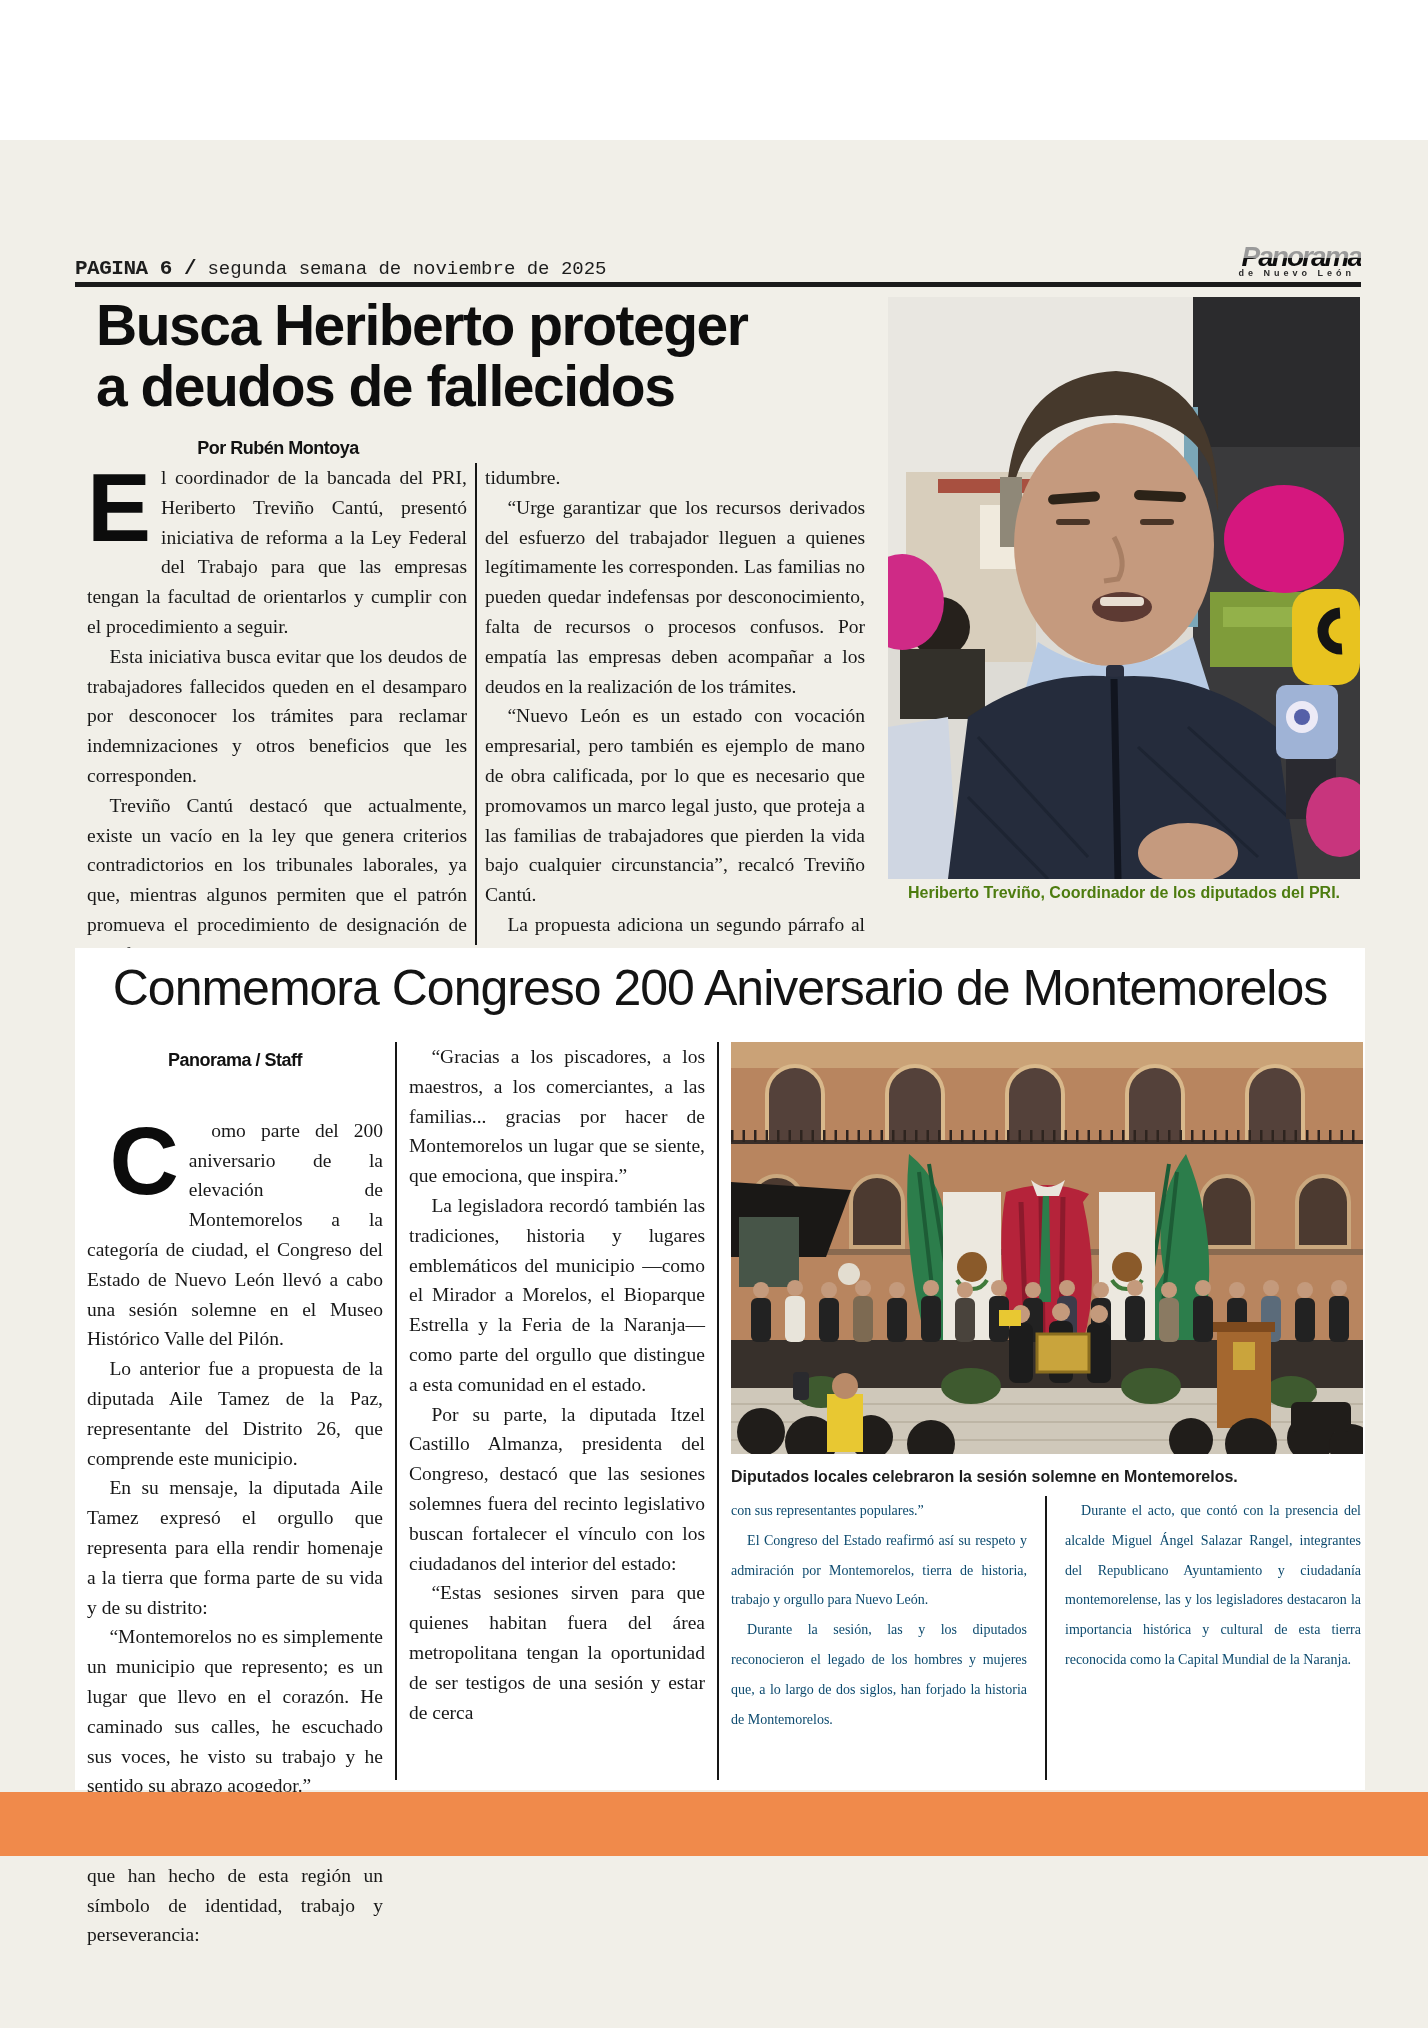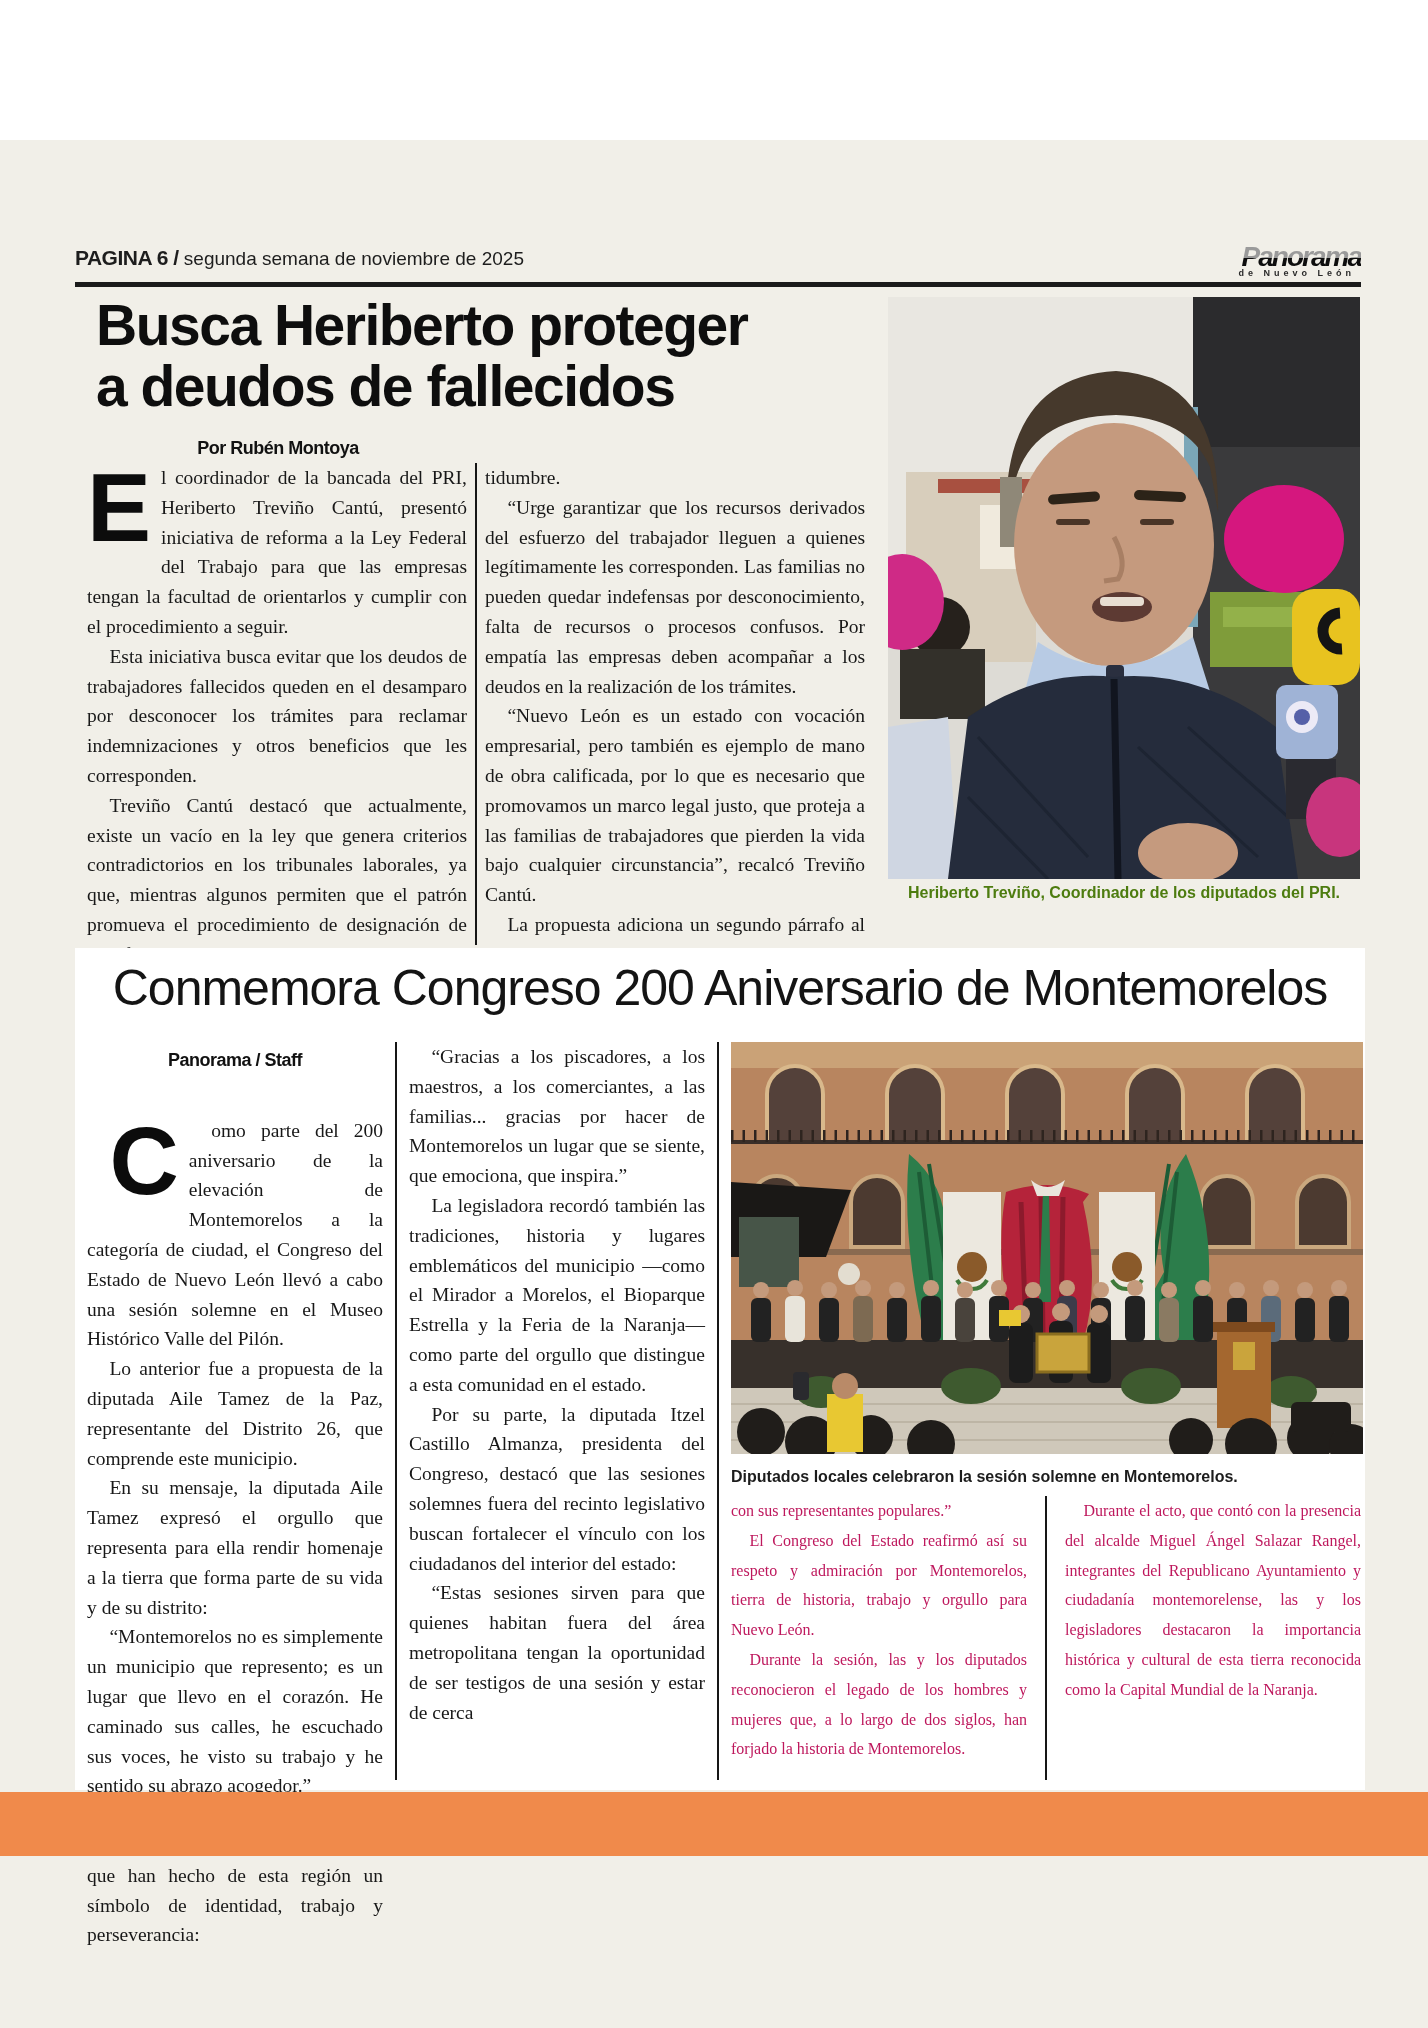--- a/index.html
+++ b/index.html
@@ -8,7 +8,7 @@
 
   
   .masthead{position:absolute;left:75px;top:228px;width:1286px;height:52px;}
-  .page-info{position:absolute;left:0;bottom:10px;font-family:Liberation Sans, sans-serif;font-size:19px;color:#1d1d1d;white-space:nowrap;}
+  .page-info{position:absolute;left:0;bottom:0;font-family:Liberation Mono, monospace;font-size:19px;color:#1d1d1d;white-space:nowrap;}
   .page-info .pg{font-weight:700;font-size:21px;letter-spacing:-0.5px;}
   .logo{position:absolute;right:0;bottom:2px;text-align:right;line-height:1;}
   .logo .logo-main{font-family:"Liberation Sans",sans-serif;font-weight:700;font-style:italic;font-size:28px;letter-spacing:-2px;color:#6e6e6e;background:linear-gradient(to bottom,#9a9a9a 0%,#9a9a9a 52%,#0d0d0d 52%,#0d0d0d 100%);-webkit-background-clip:text;background-clip:text;margin-left:35px;-webkit-text-fill-color:transparent;}

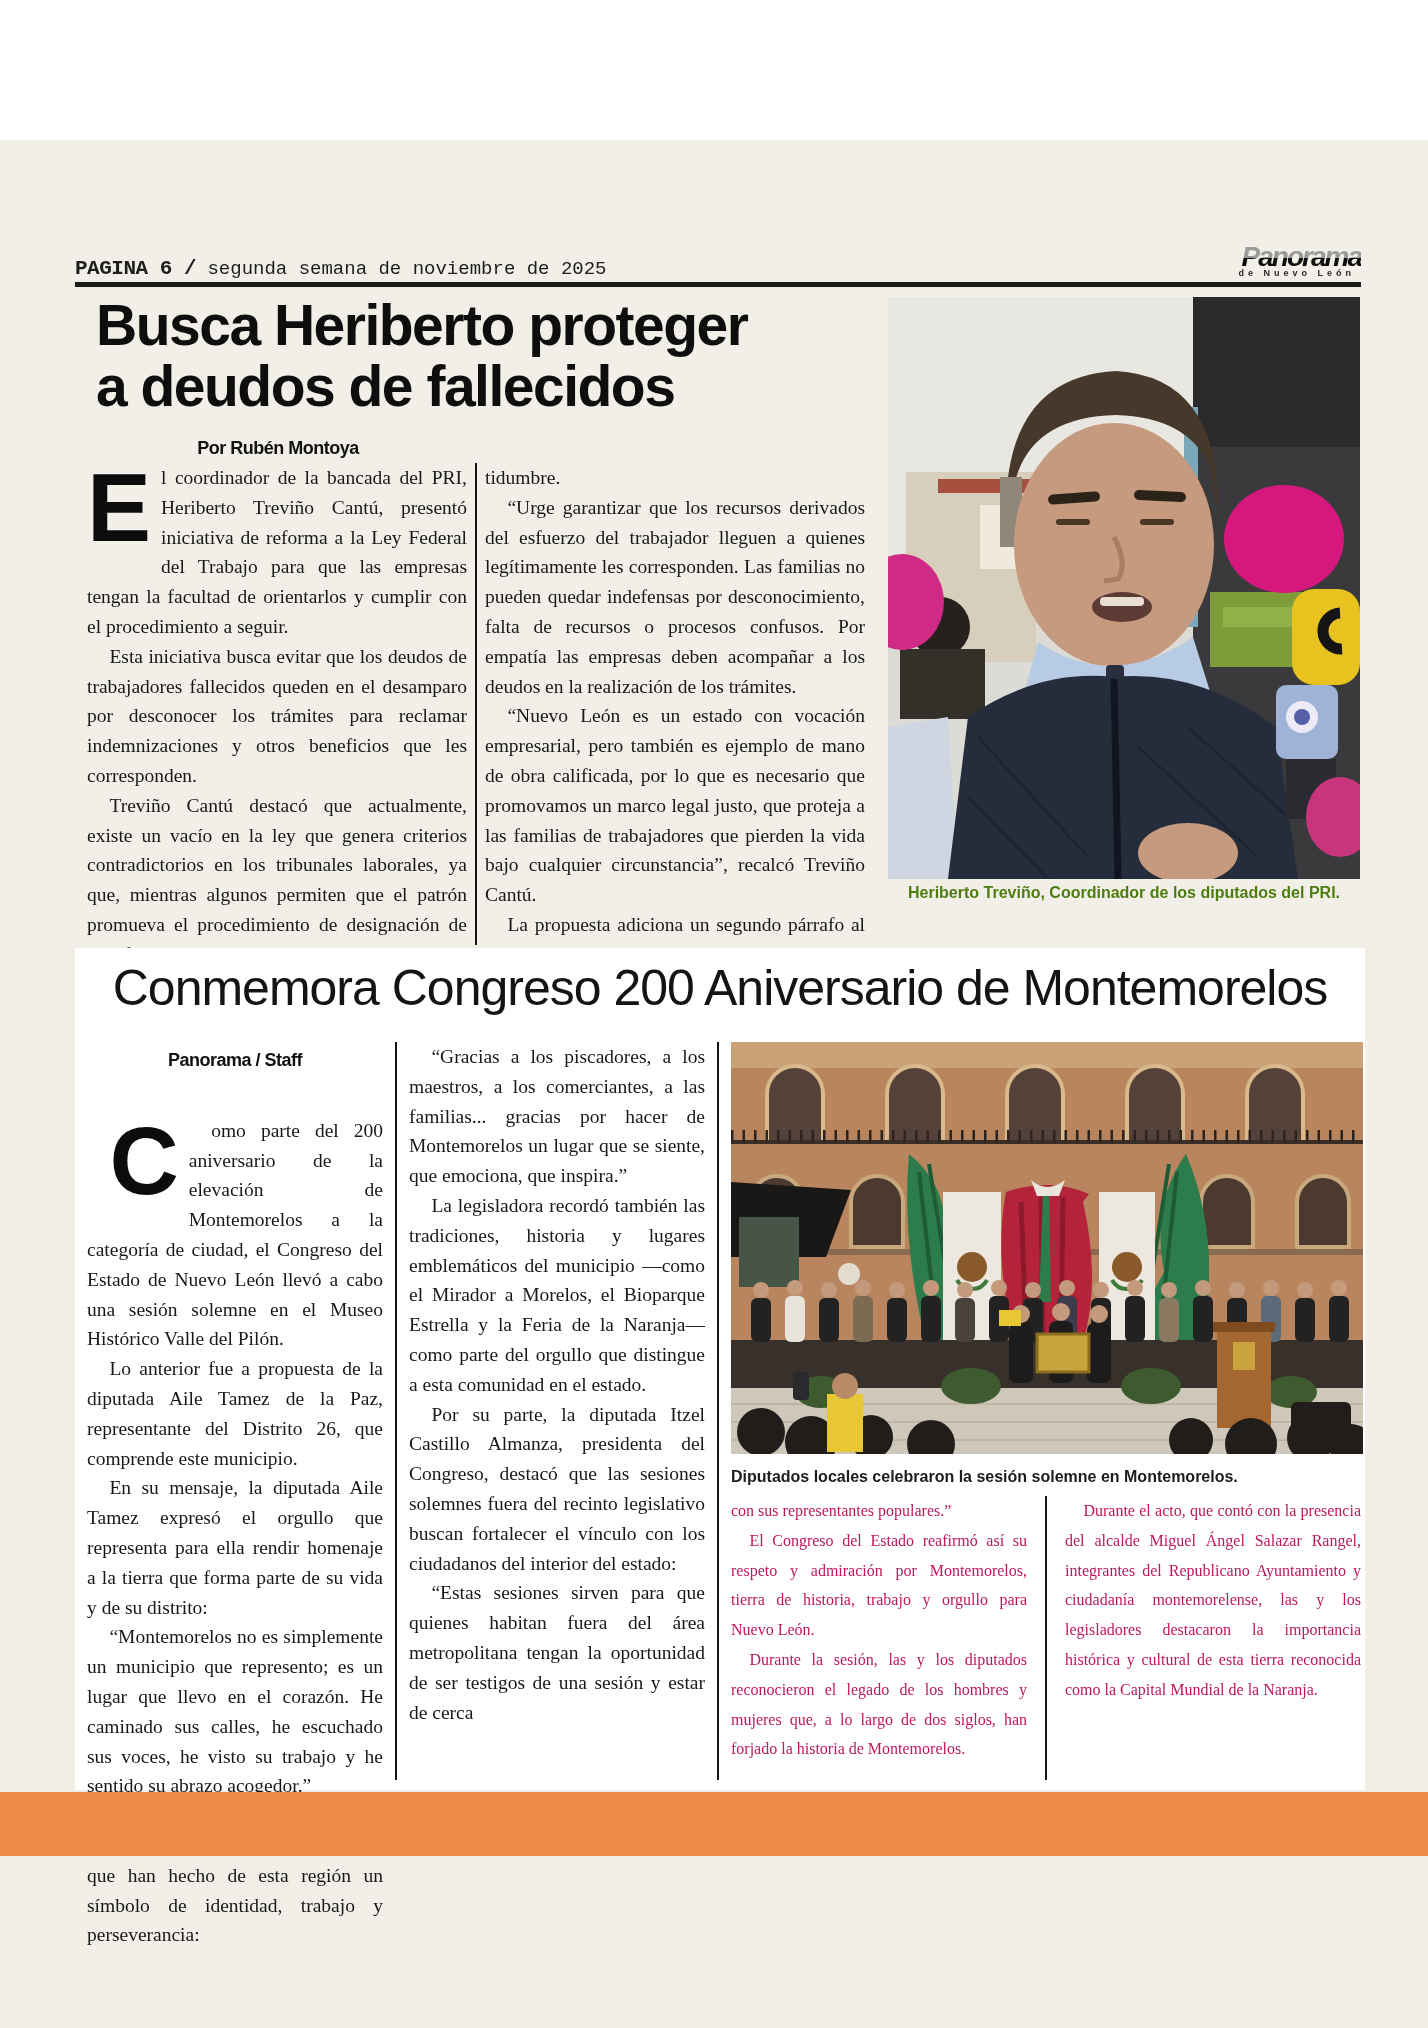--- a/index.html
+++ b/index.html
@@ -40,7 +40,7 @@
   .photo2{width:632px;height:412px;background:#b8855f;}
   .caption2{text-align:left;font-family:"Liberation Sans",sans-serif;font-weight:700;font-size:16px;color:#1c1c1c;margin:14px 0 10px 0;}
   .cols34{display:flex;flex:1;}
-  .c34{width:296px;font-size:16px;line-height:29.8px;text-align:justify;color:#be185d;}
+  .c34{width:296px;font-size:14px;line-height:29.8px;text-align:justify;color:#0c4a6e;}
   .c34 p{margin:0;text-indent:1.15em;}
   .vdiv3{width:2px;background:#161616;margin:0 18px;}
 

